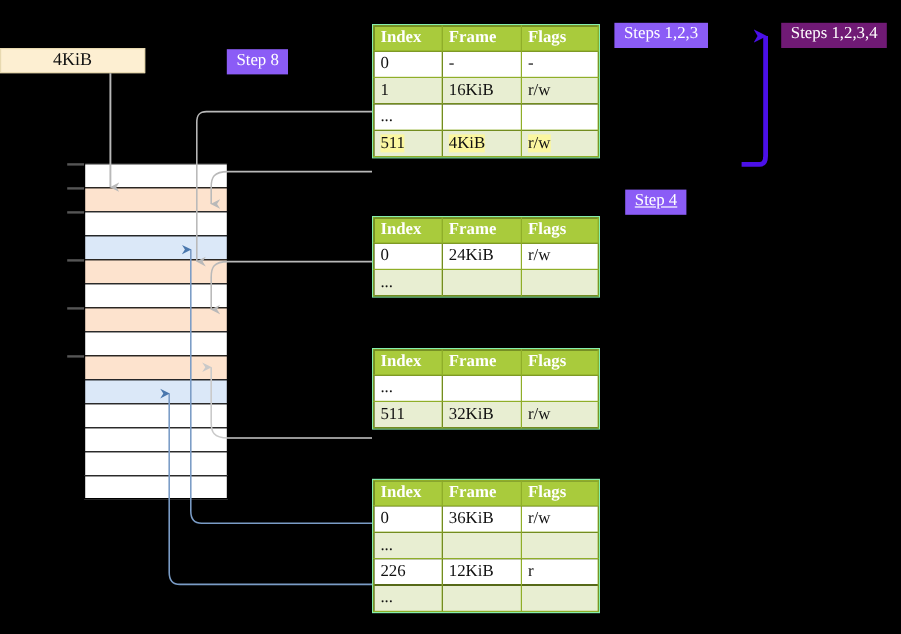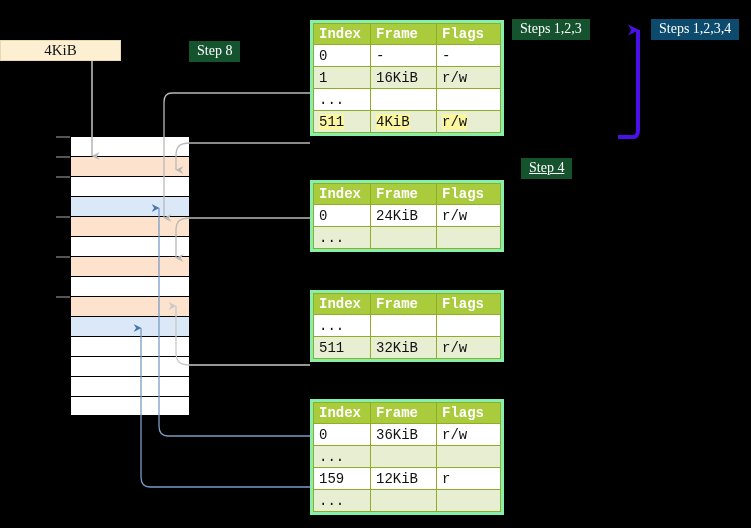--- a/index.html
+++ b/index.html
@@ -28,8 +28,8 @@
   .memtick{position:absolute;height:2px;background:#555;}
 
   
-  .ptable{position:absolute;box-sizing:border-box;border:3px solid #86efac;
-          border-collapse:collapse;font-family:Liberation Mono, monospace;}
+  .ptable{position:absolute;box-sizing:border-box;border:1px solid #86efac;
+          border-collapse:collapse;}
   table.pt{border-collapse:collapse;table-layout:fixed;}
   table.pt th{background:#a9cb3c;color:#fff;font-weight:bold;font-size:14px;
               text-align:left;padding:2px 5px;border:1px solid #8fae28;

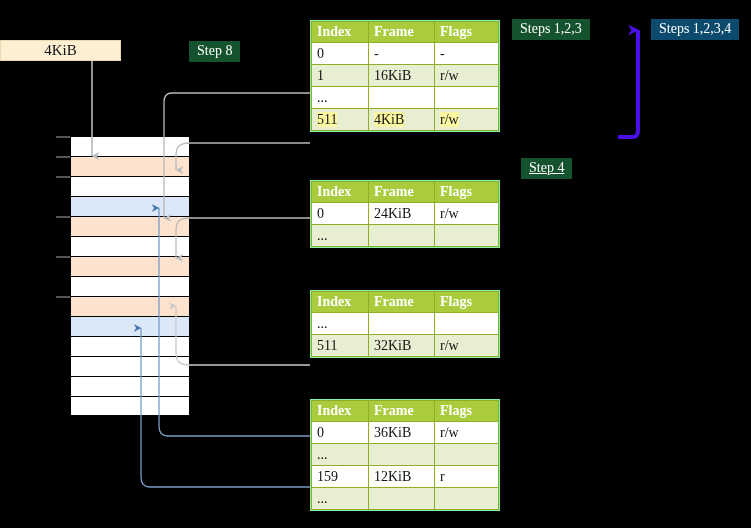--- a/index.html
+++ b/index.html
@@ -15,7 +15,7 @@
   
   .badge{position:absolute;box-sizing:border-box;color:#fff;font-size:14px;
          padding:2px 8px 3px 8px;white-space:nowrap;line-height:1.15;}
-  .badge.red{background:#14532d;}
+  .badge.red{background:#8b5cf6;}
   .badge.blue{background:#0c4a6e;}
 
   

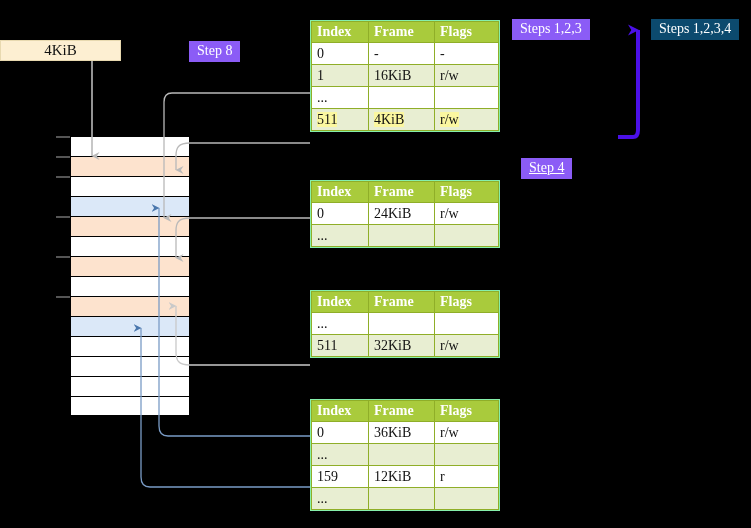--- a/index.html
+++ b/index.html
@@ -16,7 +16,7 @@
   .badge{position:absolute;box-sizing:border-box;color:#fff;font-size:14px;
          padding:2px 8px 3px 8px;white-space:nowrap;line-height:1.15;}
   .badge.red{background:#8b5cf6;}
-  .badge.blue{background:#0c4a6e;}
+  .badge.blue{background:#701a75;}
 
   
   .memblk{position:absolute;box-sizing:border-box;}

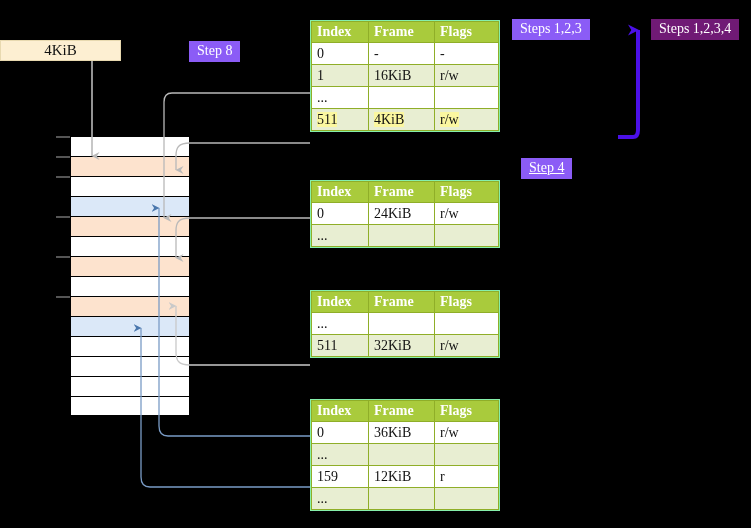--- a/index.html
+++ b/index.html
@@ -200,7 +200,7 @@
             <td class="c-flg"></td>
           </tr>
           <tr>
-            <td class="c-idx">159</td>
+            <td class="c-idx">226</td>
             <td class="c-frm">12KiB</td>
             <td class="c-flg">r</td>
           </tr>

